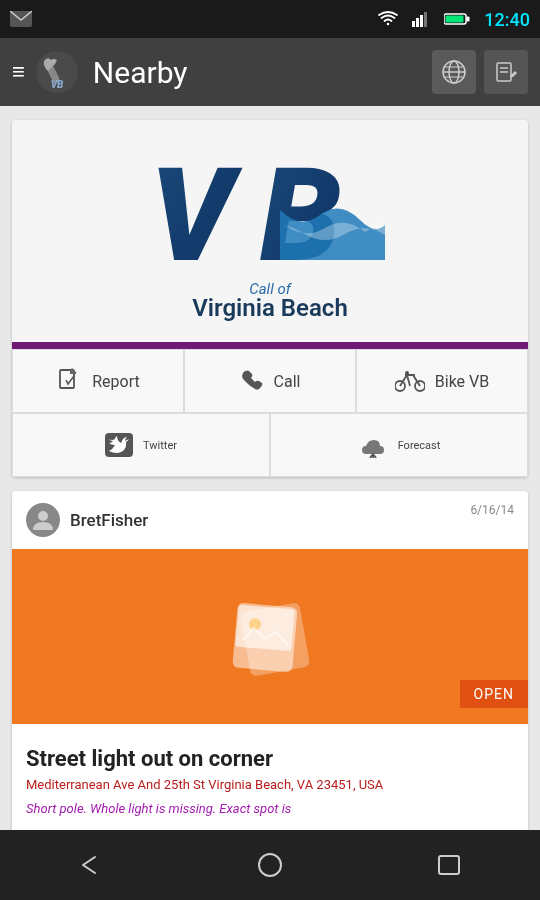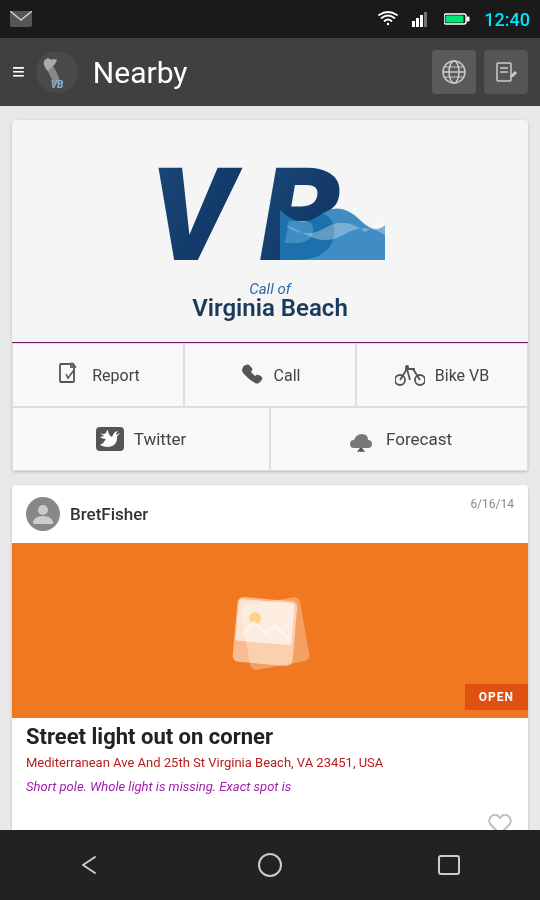--- a/index.html
+++ b/index.html
@@ -130,7 +130,7 @@
     .action-grid {
       display: grid;
       grid-template-columns: 1fr 1fr 1fr;
-      border-top: 1px solid #701a75;
+      border-top: 7px solid #701a75;
     }
     .action-btn {
       display: flex;

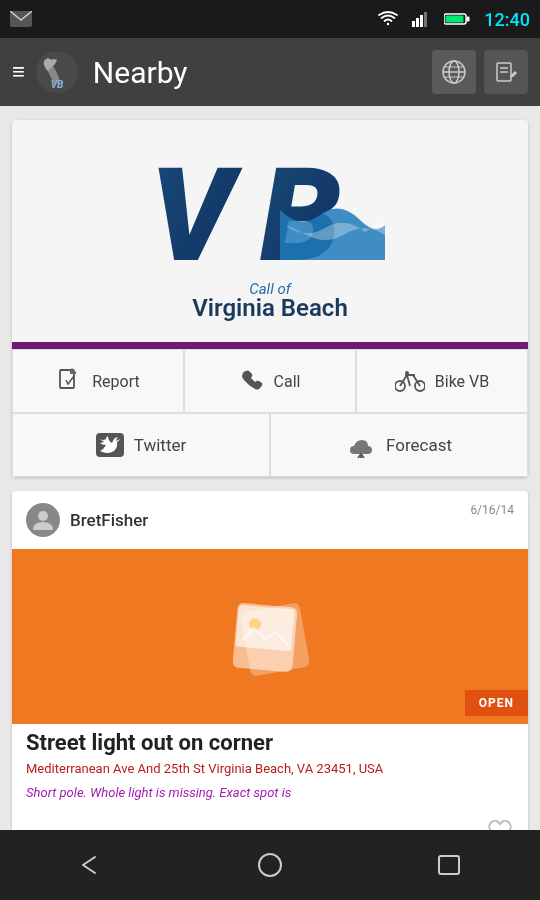--- a/index.html
+++ b/index.html
@@ -163,7 +163,7 @@
       background: #f8f8f8;
       border: 1px solid #ddd;
       cursor: pointer;
-      font-size: 17px;
+      font-size: 11px;
       color: #444;
     }
 

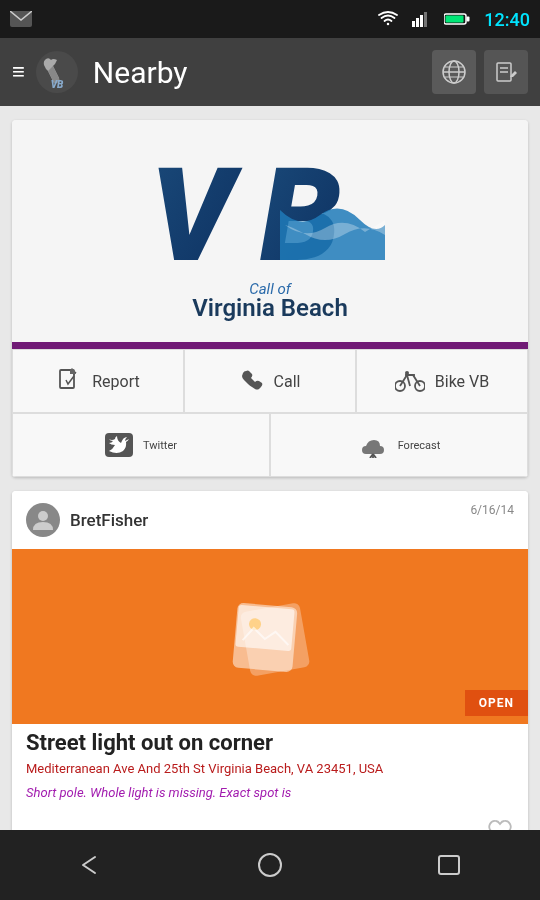--- a/index.html
+++ b/index.html
@@ -217,12 +217,12 @@
     }
     .open-badge {
       position: absolute;
-      bottom: 8px;
+      bottom: 16px;
       right: 0;
       background: #e05010;
       color: #fff;
-      font-size: 12px;
-      font-weight: 700;
+      font-size: 14px;
+      font-weight: 400;
       padding: 6px 14px;
       letter-spacing: 1px;
     }

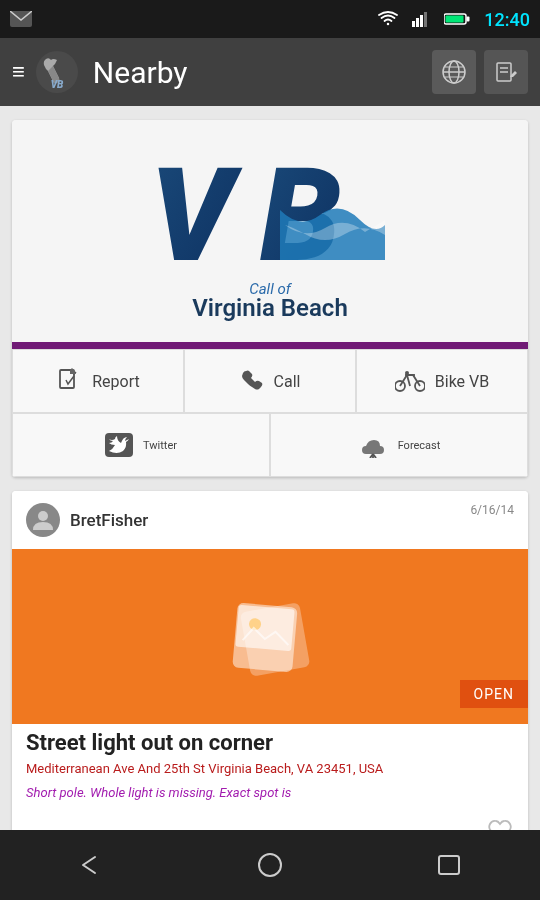--- a/index.html
+++ b/index.html
@@ -227,7 +227,7 @@
       letter-spacing: 1px;
     }
     .post-body {
-      padding: 6px 14px 10px;
+      padding: 22px 14px 10px;
     }
     .post-title {
       font-size: 22px;

